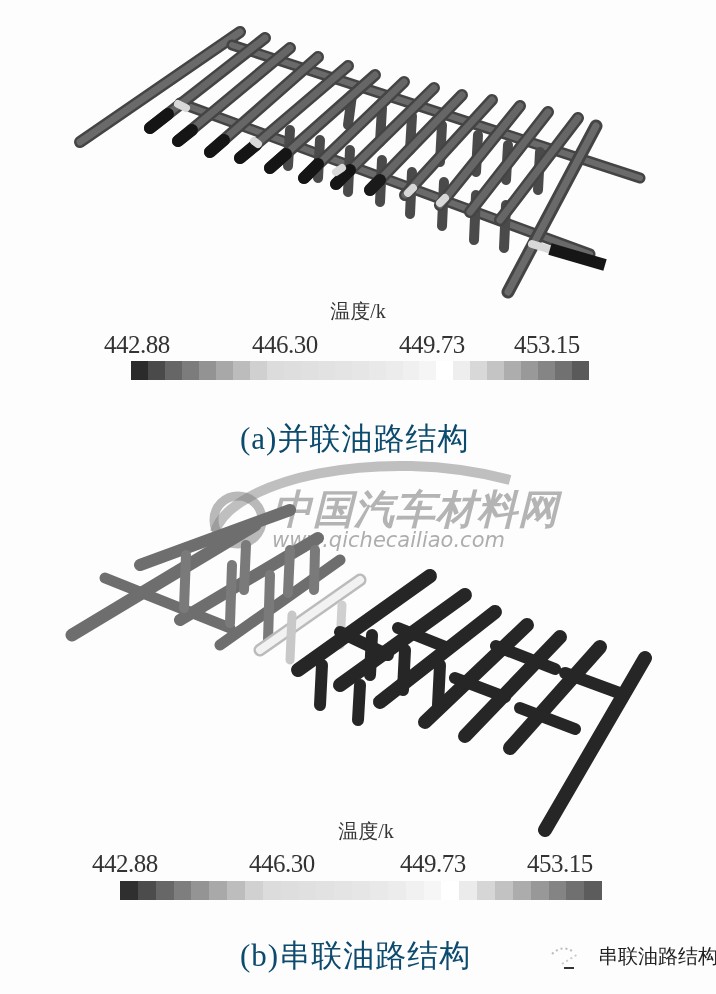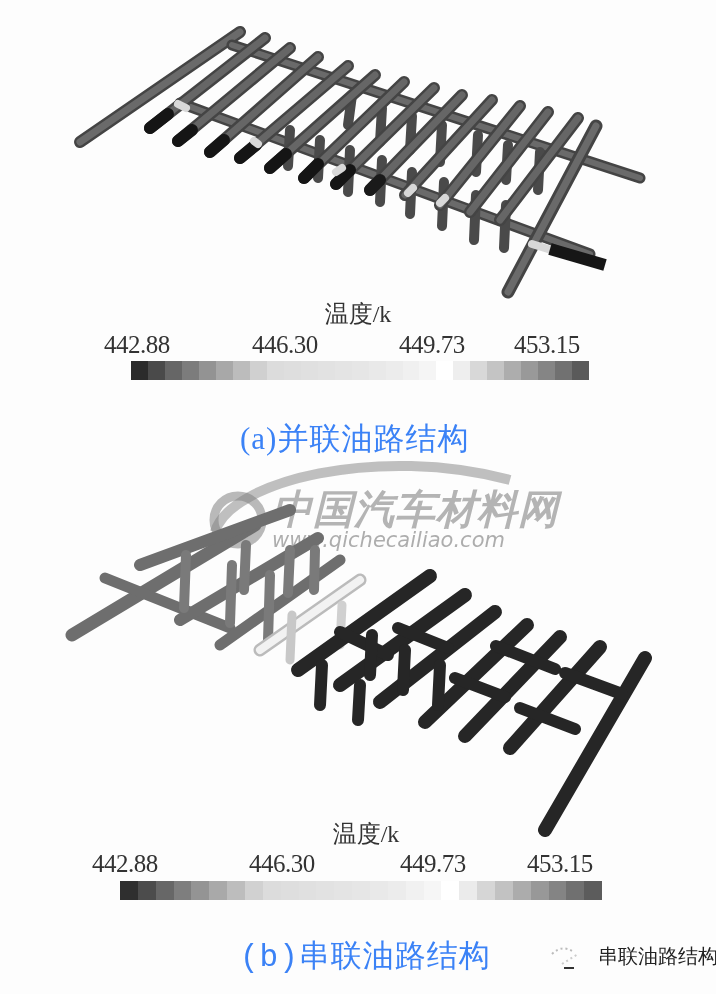--- a/index.html
+++ b/index.html
@@ -7,7 +7,7 @@
          font-family: "Liberation Serif", "DejaVu Serif", serif; color: #2a2a2a; }
   .panel { position: absolute; left: 0; width: 716px; }
   .render { position: absolute; left: 0; top: 0; }
-  .cb-title { position: absolute; font-size: 24px; color: #333; text-align: center; width: 200px; }
+  .cb-title { position: absolute; font-size: 20px; color: #333; text-align: center; width: 200px; }
   .cb-tick { position: absolute; font-size: 25px; color: #333; letter-spacing: -0.5px; }
   .cb-bar { position: absolute; height: 19px; display: flex; }
   .cb-bar span { flex: 1; height: 100%; }

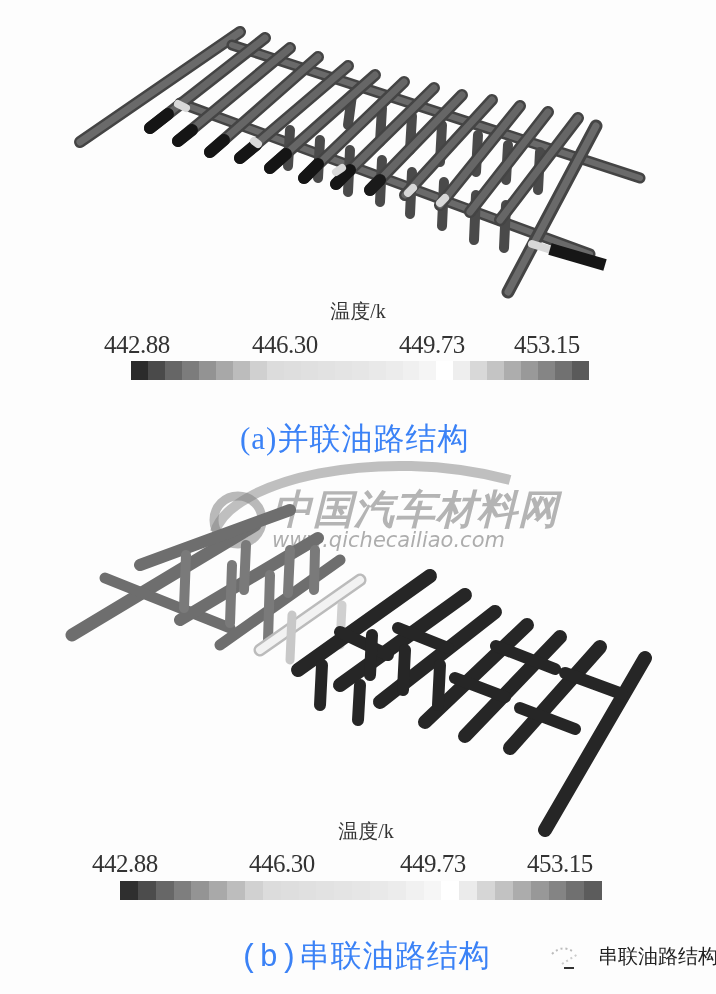--- a/index.html
+++ b/index.html
@@ -11,7 +11,7 @@
   .cb-tick { position: absolute; font-size: 25px; color: #333; letter-spacing: -0.5px; }
   .cb-bar { position: absolute; height: 19px; display: flex; }
   .cb-bar span { flex: 1; height: 100%; }
-  .caption { position: absolute; font-size: 31px; color: #3b82f6; letter-spacing: 1px; white-space: nowrap; }
+  .caption { position: absolute; font-size: 31px; color: #0c4a6e; letter-spacing: 1px; white-space: nowrap; }
   .watermark { position: absolute; pointer-events: none; }
   .wm-cn { position: absolute; font-family: "DejaVu Sans", sans-serif; font-weight: bold; font-style: italic;
            font-size: 40px; color: rgba(120,120,120,0.55); letter-spacing: 1px; white-space: nowrap; }

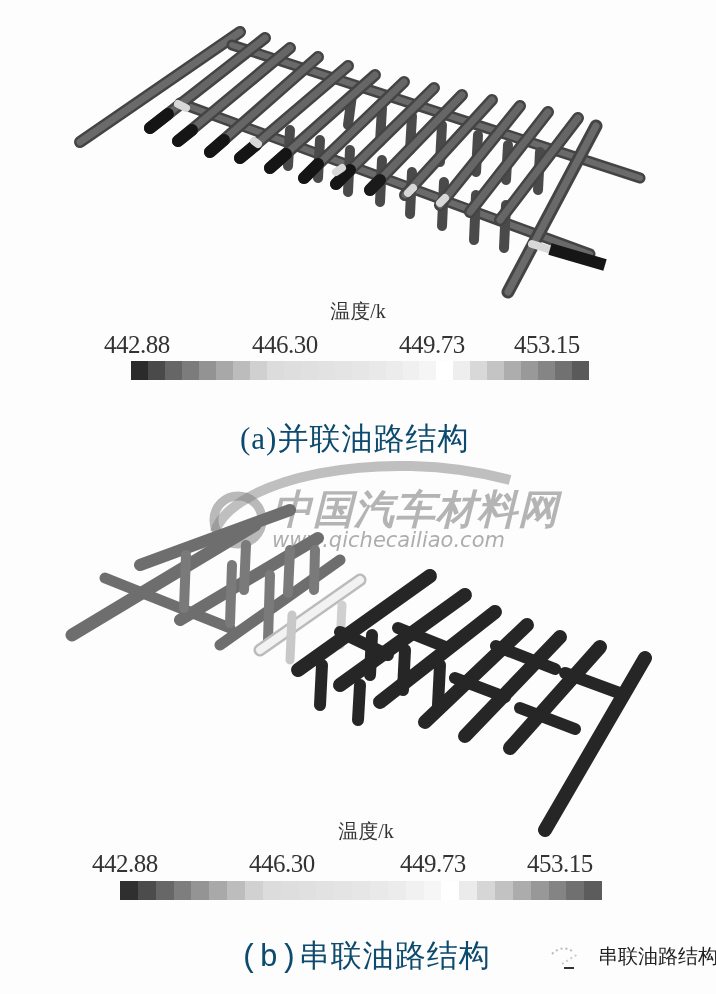--- a/index.html
+++ b/index.html
@@ -255,7 +255,7 @@
       <span style="background: rgb(92, 92, 92);"></span>
     </div>
 
-  <div class="caption" style="left:240px;top:455px;font-family:Liberation Mono, monospace;">(b)串联油路结构</div>
+  <div class="caption" style="left:240px;top:455px;">(b)串联油路结构</div>
 
   <svg class="brand-icon" width="40" height="30" style="left:548px;top:462px;">
     <path d="M4 12 Q 14 2 26 10" stroke="#bbb" stroke-width="2" stroke-dasharray="2 3" fill="none"></path>

